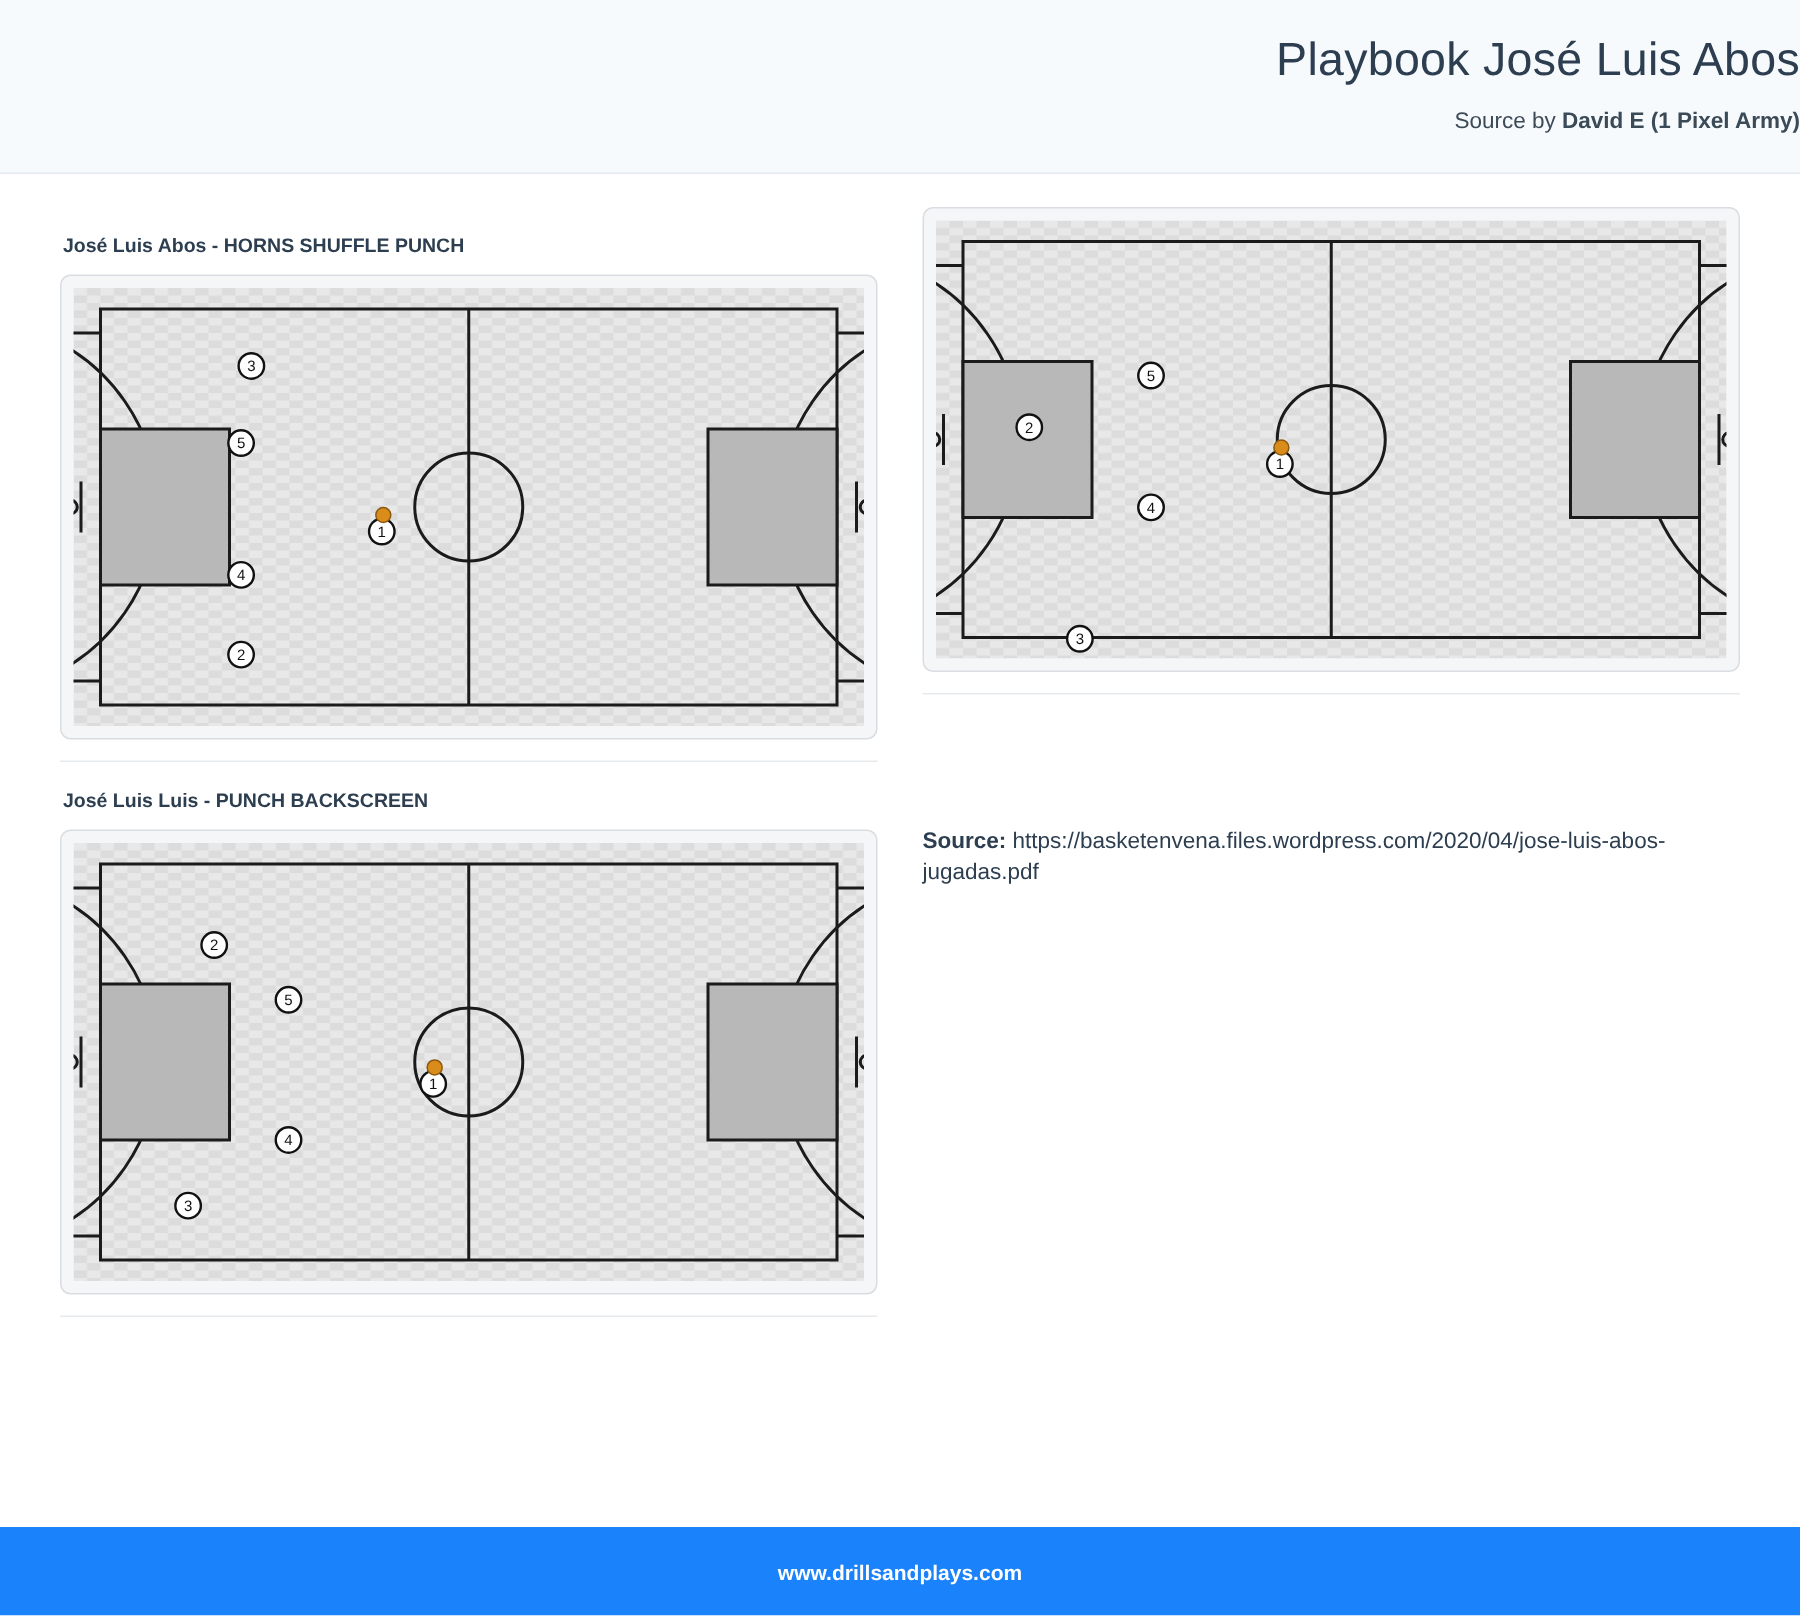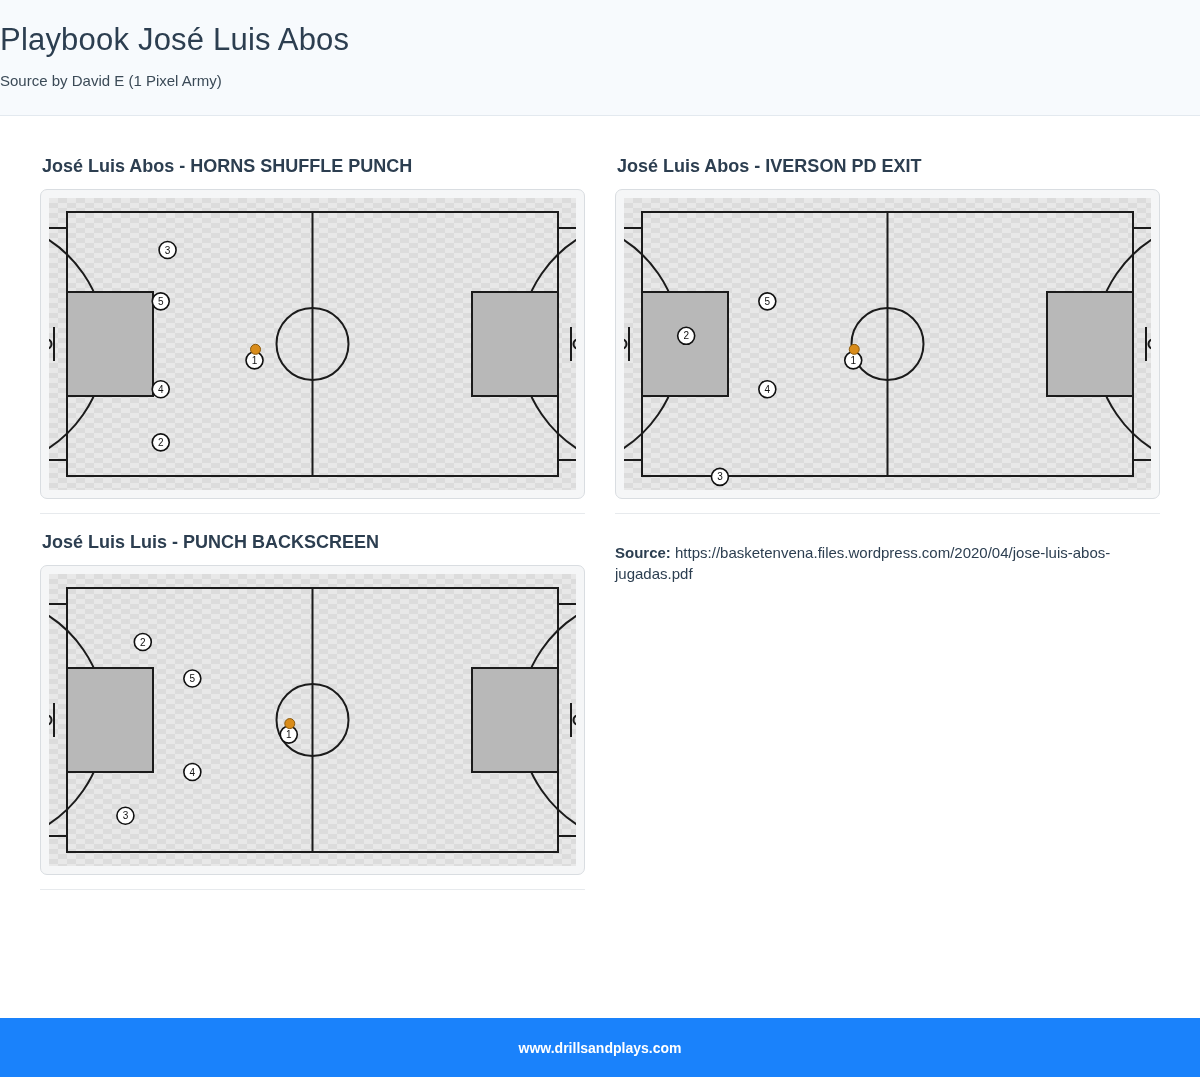--- a/index.html
+++ b/index.html
@@ -21,7 +21,7 @@
     background: #f7fafd;
     border-bottom: 1px solid #e3e9ef;
     padding: 22px 0 26px 0;
-    text-align: left;
+    text-align: right;
   }
   .header h1 {
     margin: 0 0 0 0;

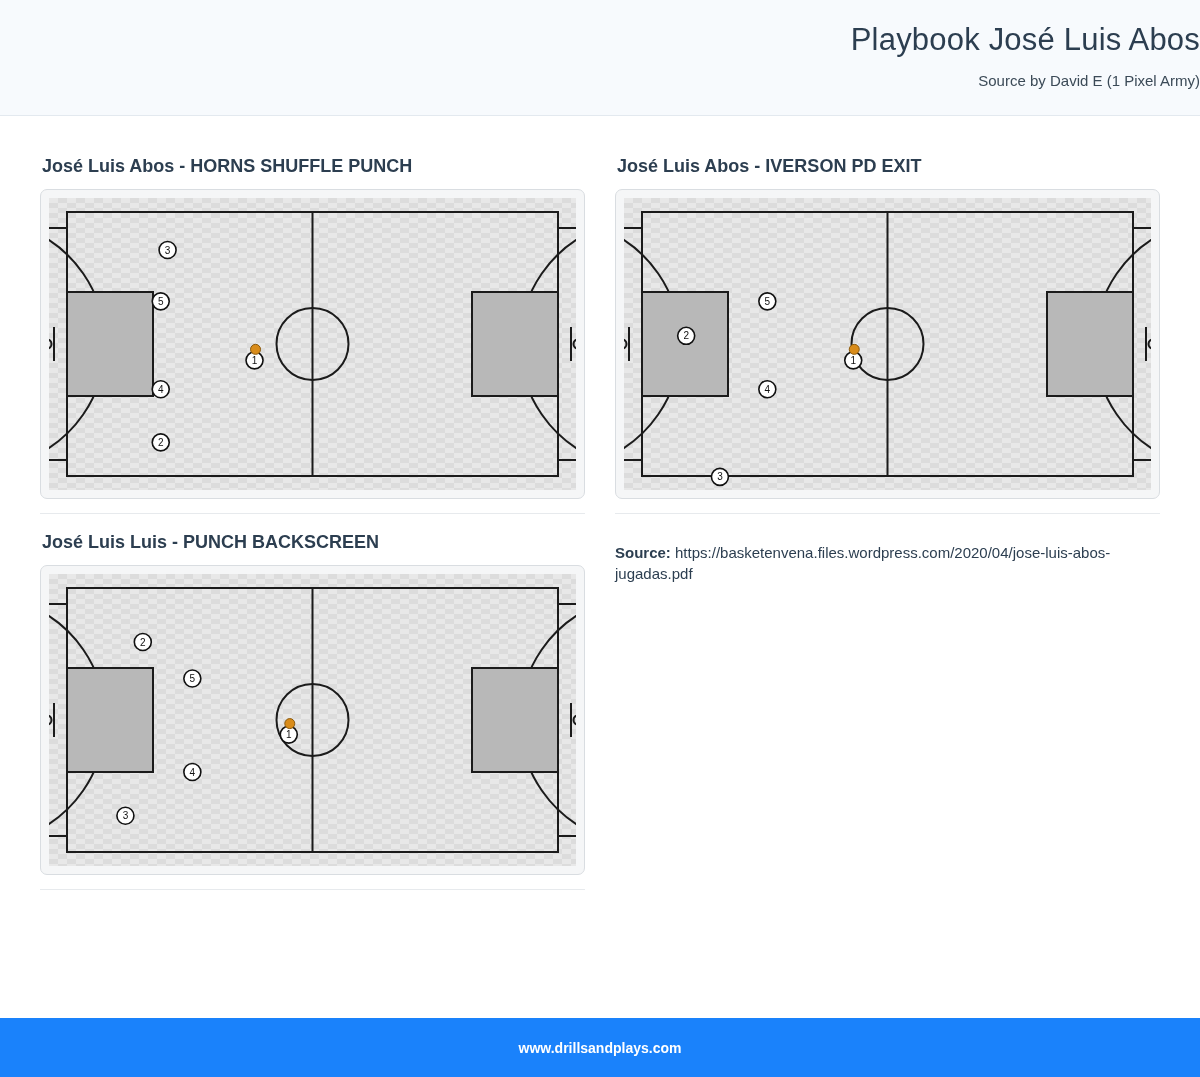--- a/index.html
+++ b/index.html
@@ -37,7 +37,7 @@
     font-weight: 400;
   }
   .header .subtitle b {
-    font-weight: normal;
+    font-weight: bold;
   }
 
   

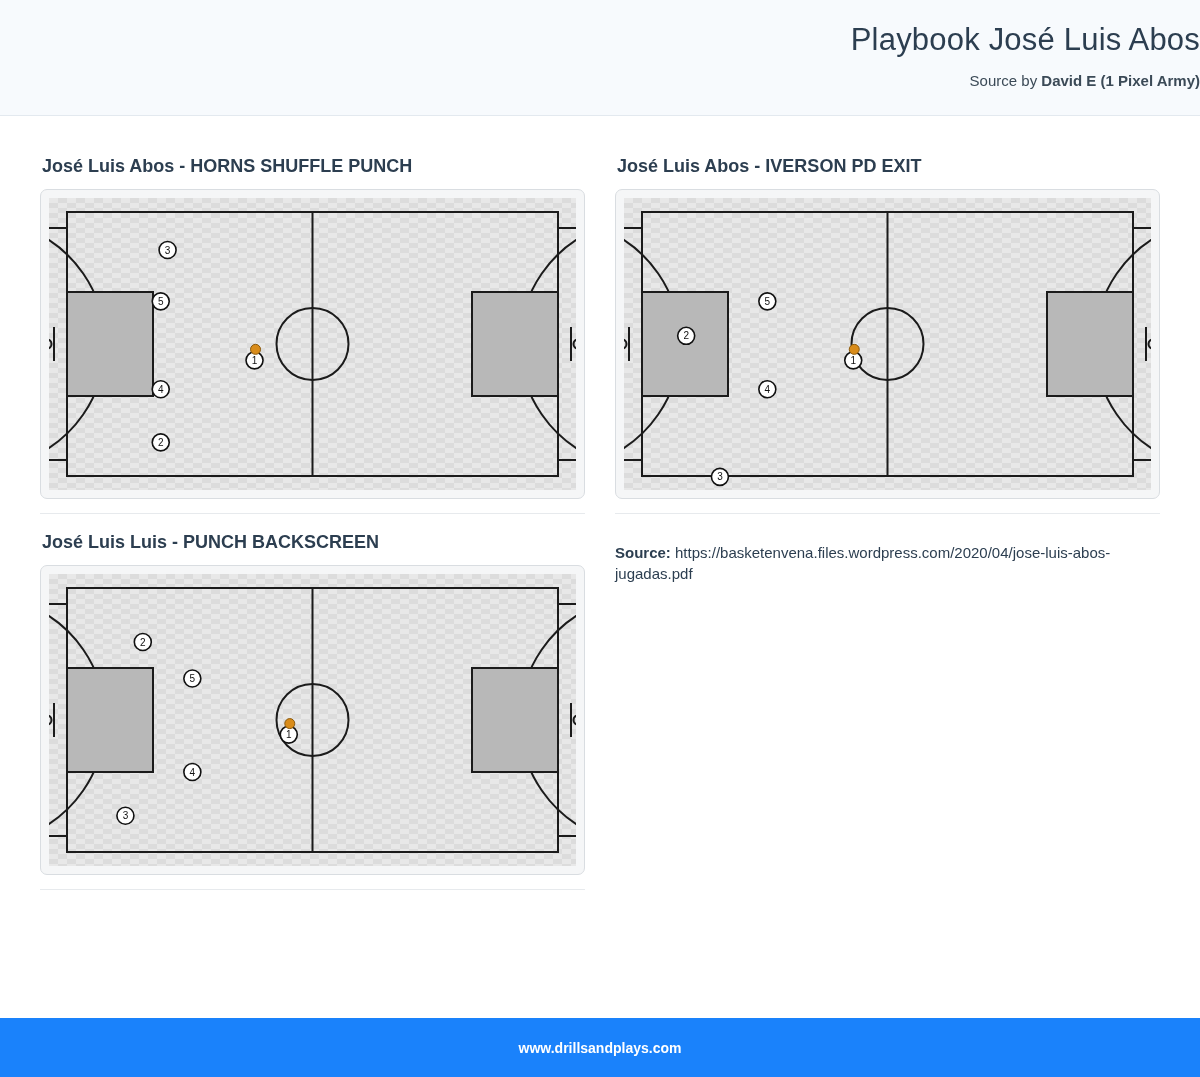--- a/index.html
+++ b/index.html
@@ -53,7 +53,7 @@
     box-sizing: border-box;
   }
   .play-title {
-    font-size: 18px;
+    font-size: 13px;
     font-weight: bold;
     color: #2c3e50;
     margin: 18px 0 12px 2px;

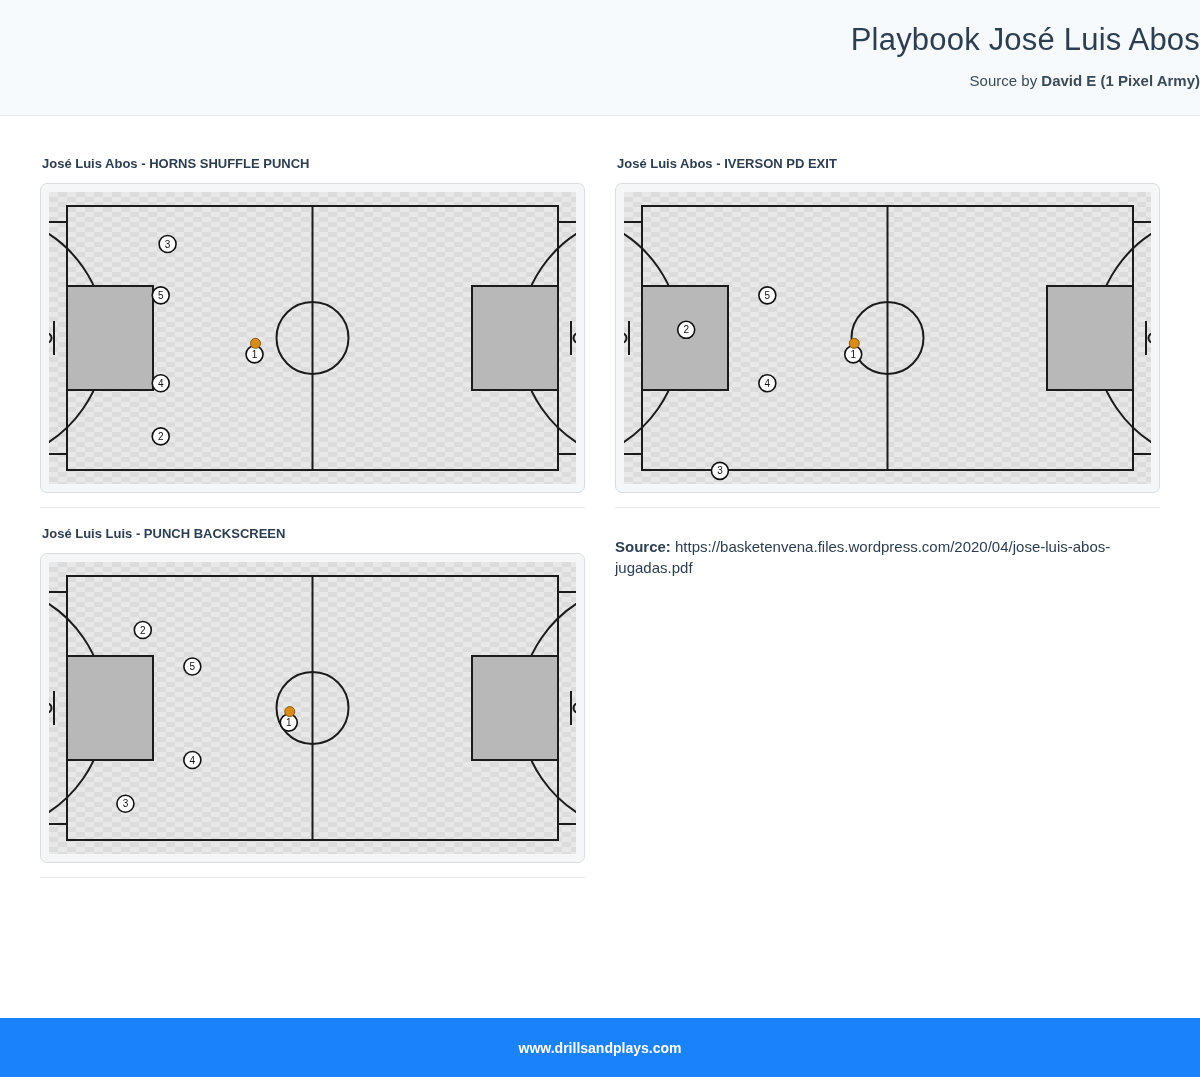--- a/index.html
+++ b/index.html
@@ -177,7 +177,6 @@
     </div>
 
     <div class="col">
-      <div class="play-title">José Luis Abos - IVERSON PD EXIT</div>
       <div class="court-card">
         <svg class="court" id="court-1" width="527" height="292" viewBox="0 0 527 292">
             <defs>

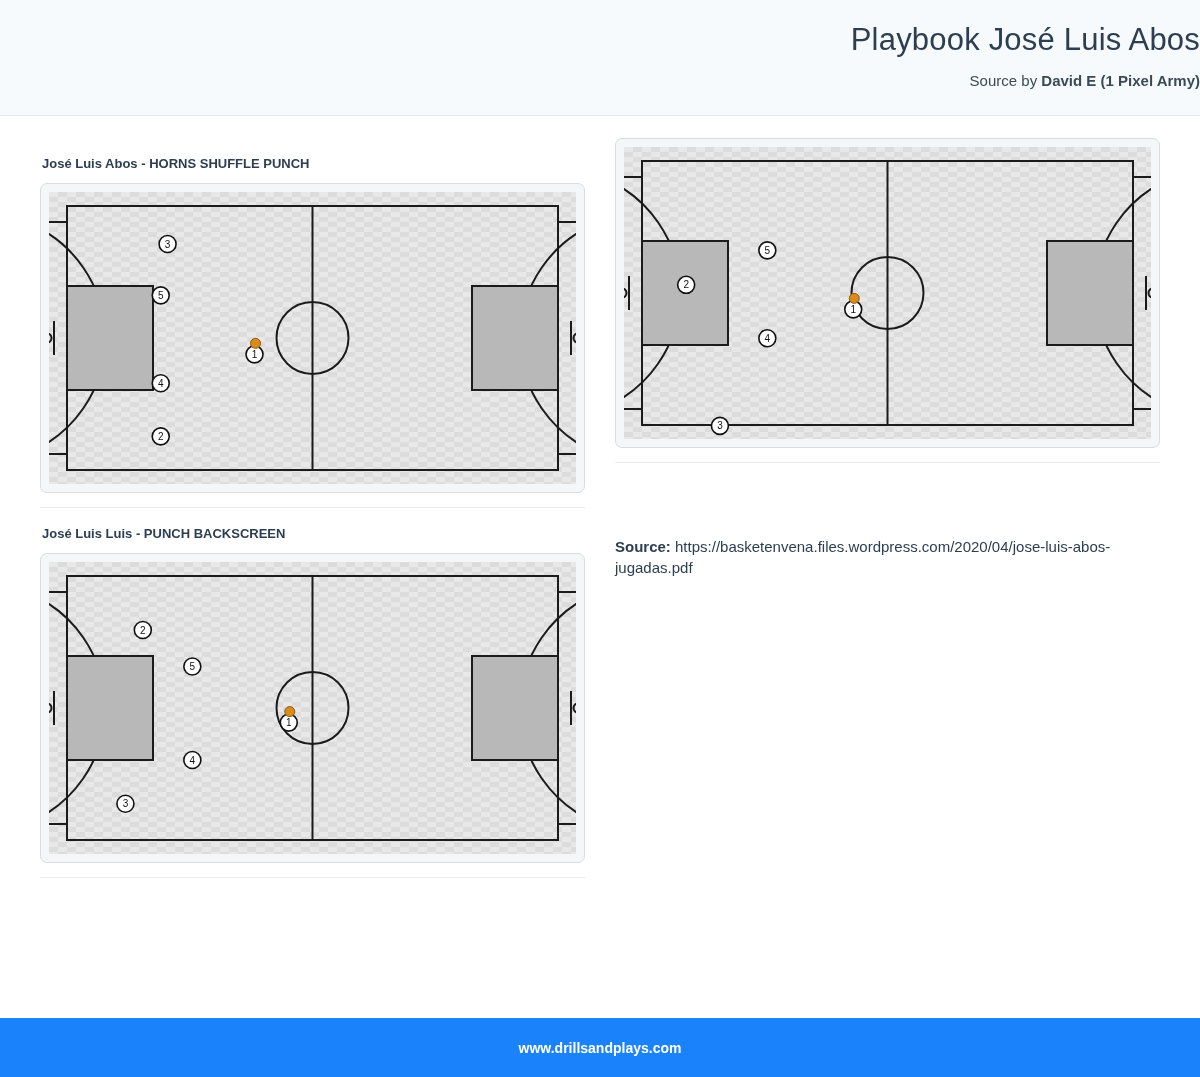--- a/index.html
+++ b/index.html
@@ -76,7 +76,7 @@
     font-size: 15px;
     line-height: 21px;
     color: #2c3e50;
-    margin-top: 28px;
+    margin-top: 42px;
     width: 545px;
   }
   .source-block .src-label {

